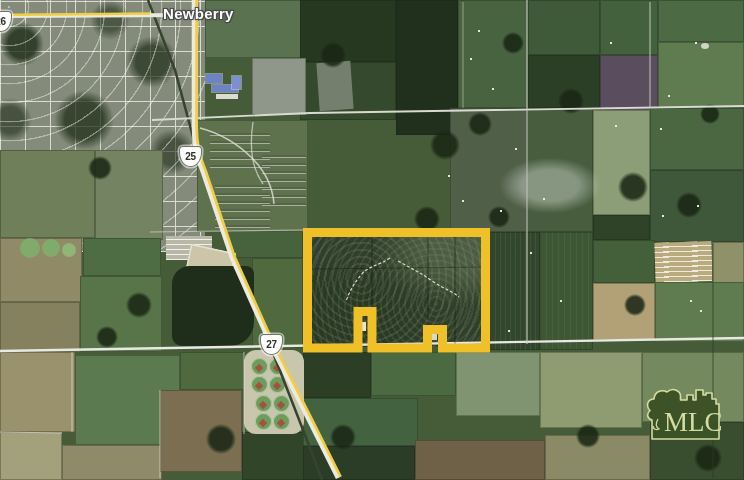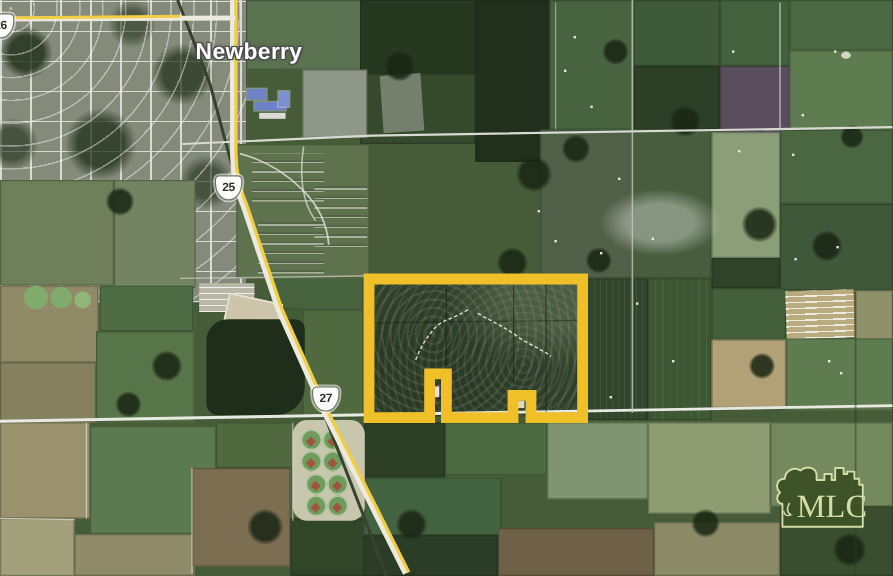--- a/index.html
+++ b/index.html
@@ -41,9 +41,9 @@
      box-shadow:0 0 0 1.5px rgba(255,255,255,.55);
      display:flex;align-items:center;justify-content:center;
      font-weight:bold;font-size:10px;color:#2d2f2b;letter-spacing:-.3px;}
-  .town-label{position:absolute;left:163px;top:5px;font-size:19px;font-weight:bold;color:#fff;
+  .town-label{position:absolute;left:163px;top:5px;font-size:15px;font-weight:bold;color:#fff;
      letter-spacing:.3px;text-shadow:-1px -1px 0 #4a4a4a,1px -1px 0 #4a4a4a,-1px 1px 0 #4a4a4a,
-     1px 1px 0 #4a4a4a,0 0 3px #333;margin-top:28px;}
+     1px 1px 0 #4a4a4a,0 0 3px #333;}
   .ballcomplex{position:absolute;left:244px;top:350px;width:60px;height:84px;
      background:#c9c6ae;border-radius:12px;}
   .bf{position:absolute;width:17px;height:17px;border-radius:50%;background:#6f9c5c;

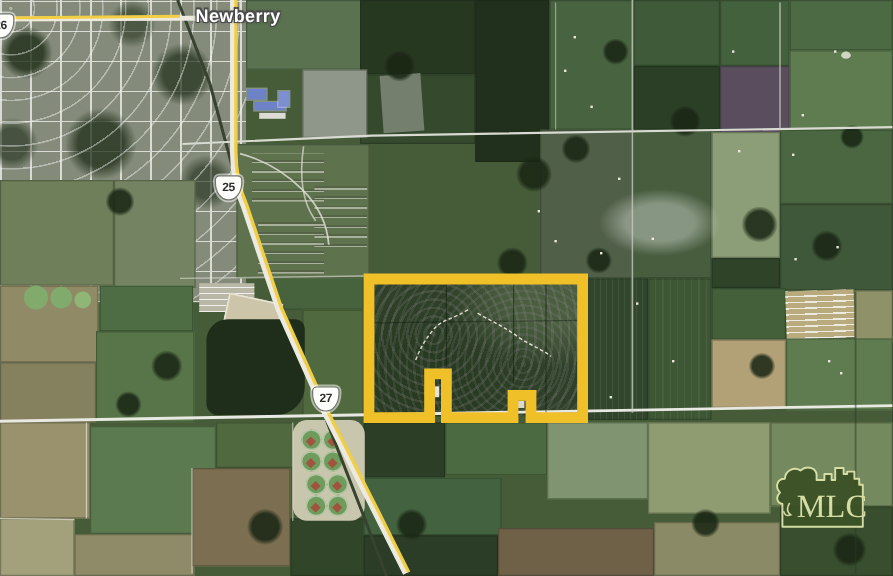--- a/index.html
+++ b/index.html
@@ -232,7 +232,7 @@
   <div class="shield" style="left:179px;top:146px">
     <span>25</span>
   </div>
-  <div class="shield" style="left:260px;top:322px">
+  <div class="shield" style="left:260px;top:334px">
     <span>27</span>
   </div>
 

